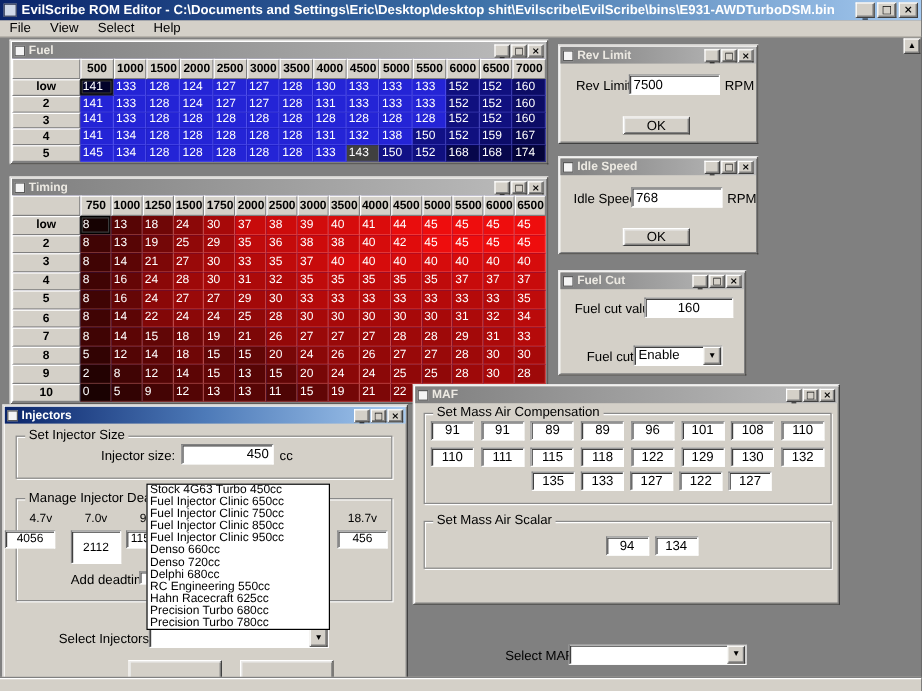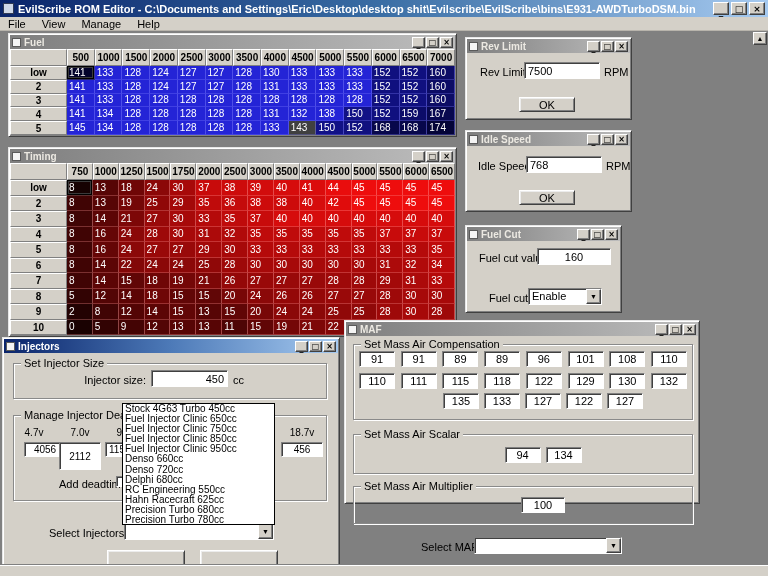--- a/index.html
+++ b/index.html
@@ -93,7 +93,7 @@
   <div class="menubar">
     <span class="menu-item">File</span>
     <span class="menu-item">View</span>
-    <span class="menu-item">Manage</span>
+    <span class="menu-item">Select</span>
     <span class="menu-item">Help</span>
   </div>
 

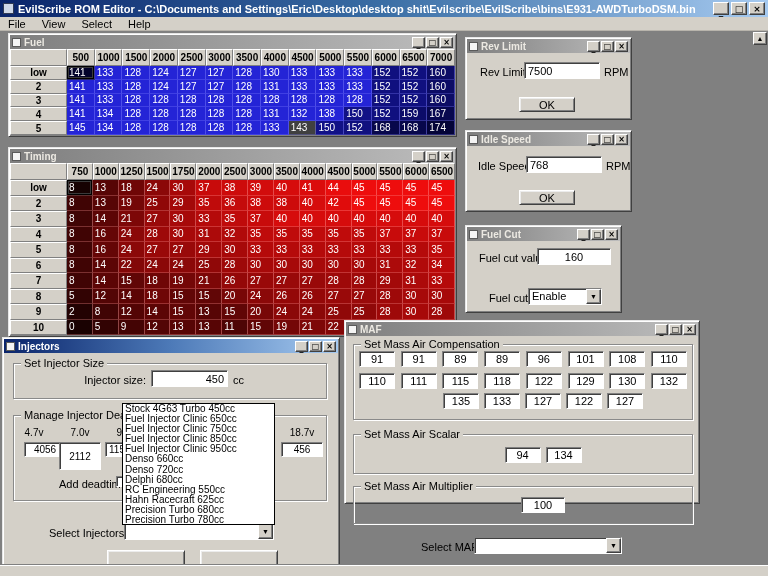--- a/index.html
+++ b/index.html
@@ -541,7 +541,7 @@
       </div>
       <div id="deadtime-cols">
           <div class="label" style="left: 9px; top: 74px; width: 42px; text-align: center; font-size: 10px;">4.7v</div>
-          <div class="field center" style="left: 20px; top: 89px; width: 42px; height: 15px; font-size: 10px;">4056</div>
+          <div class="field center" style="left: 0; top: 89px; width: 42px; height: 15px; font-size: 10px;">4056</div>
           <div class="label" style="left: 55px; top: 74px; width: 42px; text-align: center; font-size: 10px;">7.0v</div>
           <div class="field center" style="left: 55px; top: 89px; width: 42px; height: 28px; font-size: 10px;">2112</div>
           <div class="label" style="left: 101px; top: 74px; width: 42px; text-align: center; font-size: 10px;">9.3v</div>

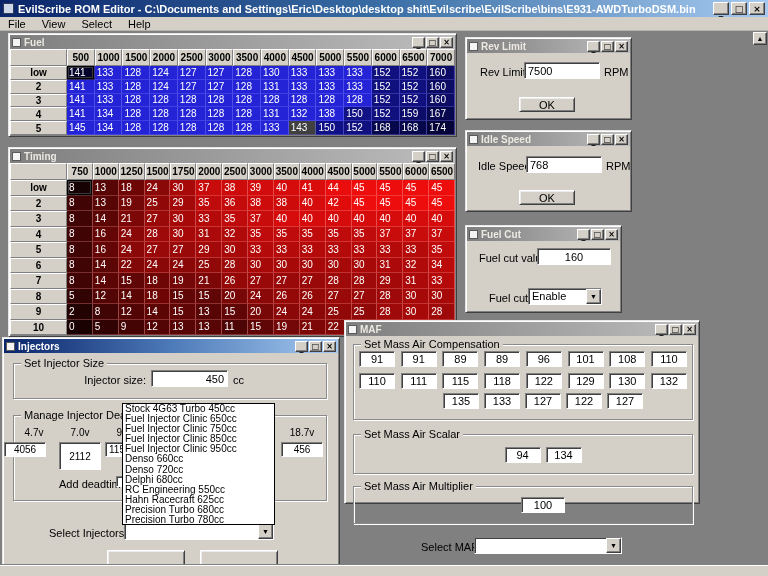--- a/index.html
+++ b/index.html
@@ -504,12 +504,6 @@
             <div class="field center maf-field">134</div>
           </div>
       </div>
-      <div class="group" style="left:7px;top:150px;width:340px;height:38px;">
-        <span class="group-label">Set Mass Air Multiplier</span>
-        <div class="maf-row centered" id="maf-mult-row" style="margin-top:10px;">
-            <div class="field center maf-field" style="width: 44px;">100</div>
-          </div>
-      </div>
       <span class="label" style="left:75px;top:205px;">Select MAF:</span>
       <div class="combo" style="left:128px;top:201px;width:148px;height:17px;">
         <span class="combo-val"></span>

